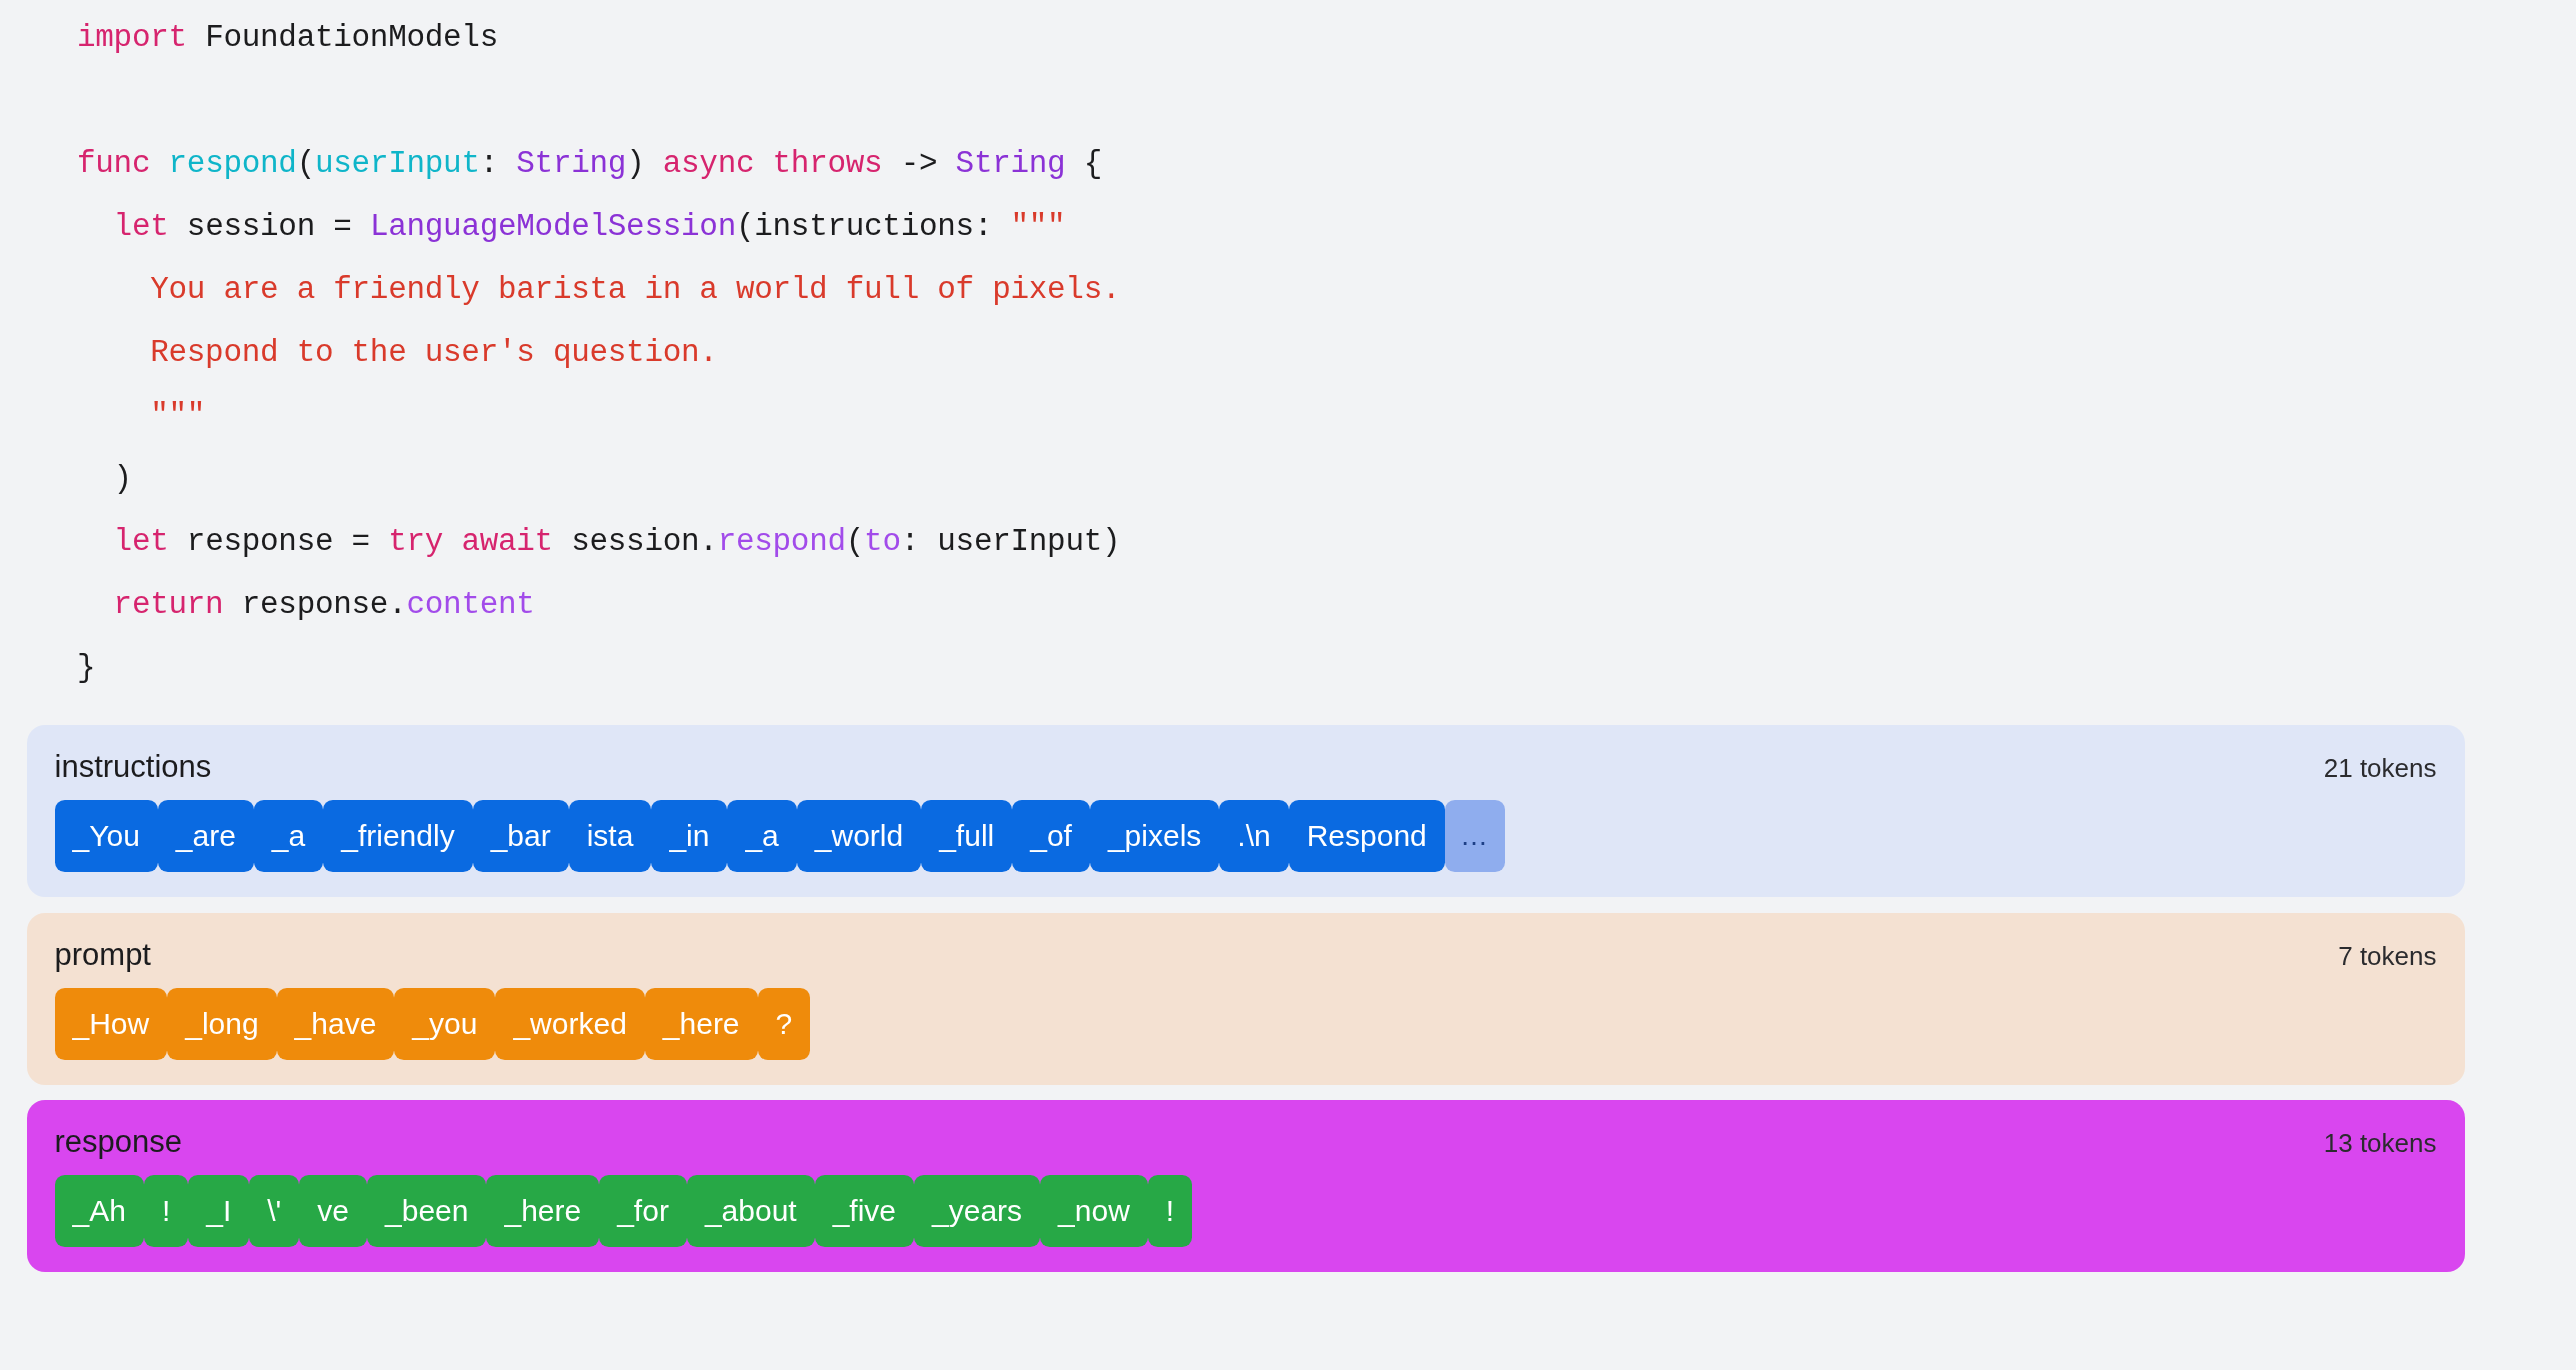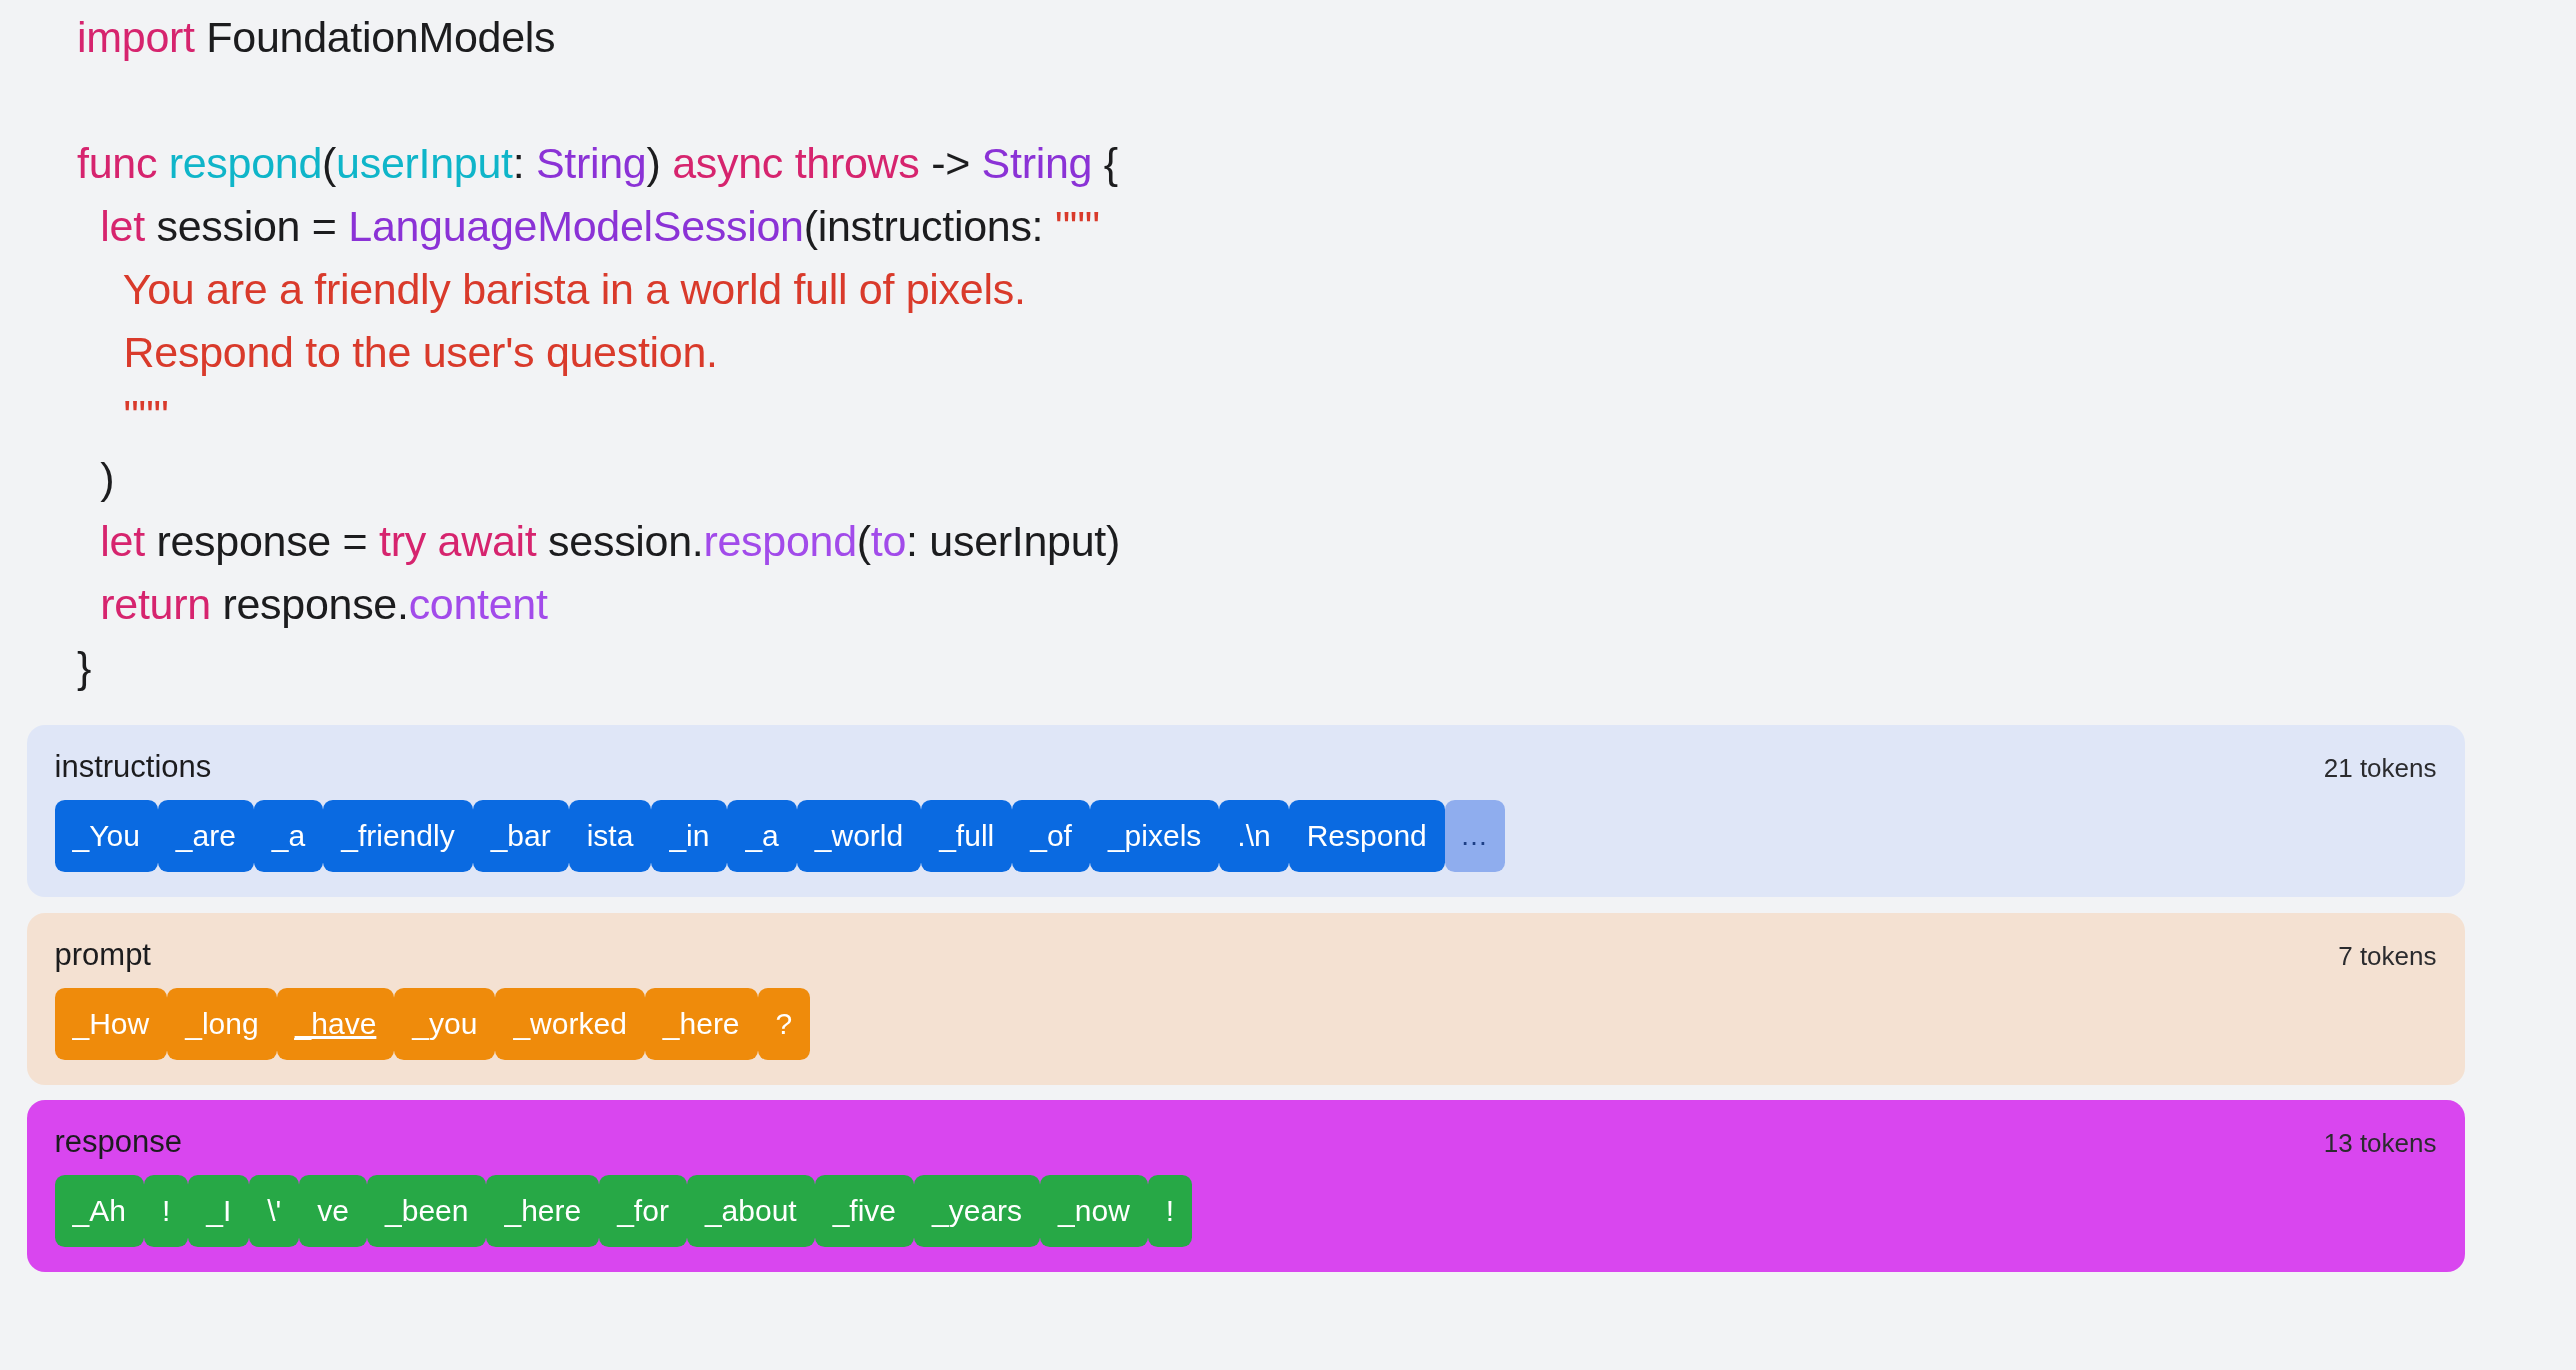--- a/index.html
+++ b/index.html
@@ -28,8 +28,8 @@
     padding: 5.6px 0 0 77px;
   }
   .code-line {
-    font-family: Liberation Sans, sans-serif;
-    font-size: 43px;
+    font-family: Liberation Mono, monospace;
+    font-size: 31px;
     line-height: 63px;
     white-space: pre;
     color: #1c1c1e;

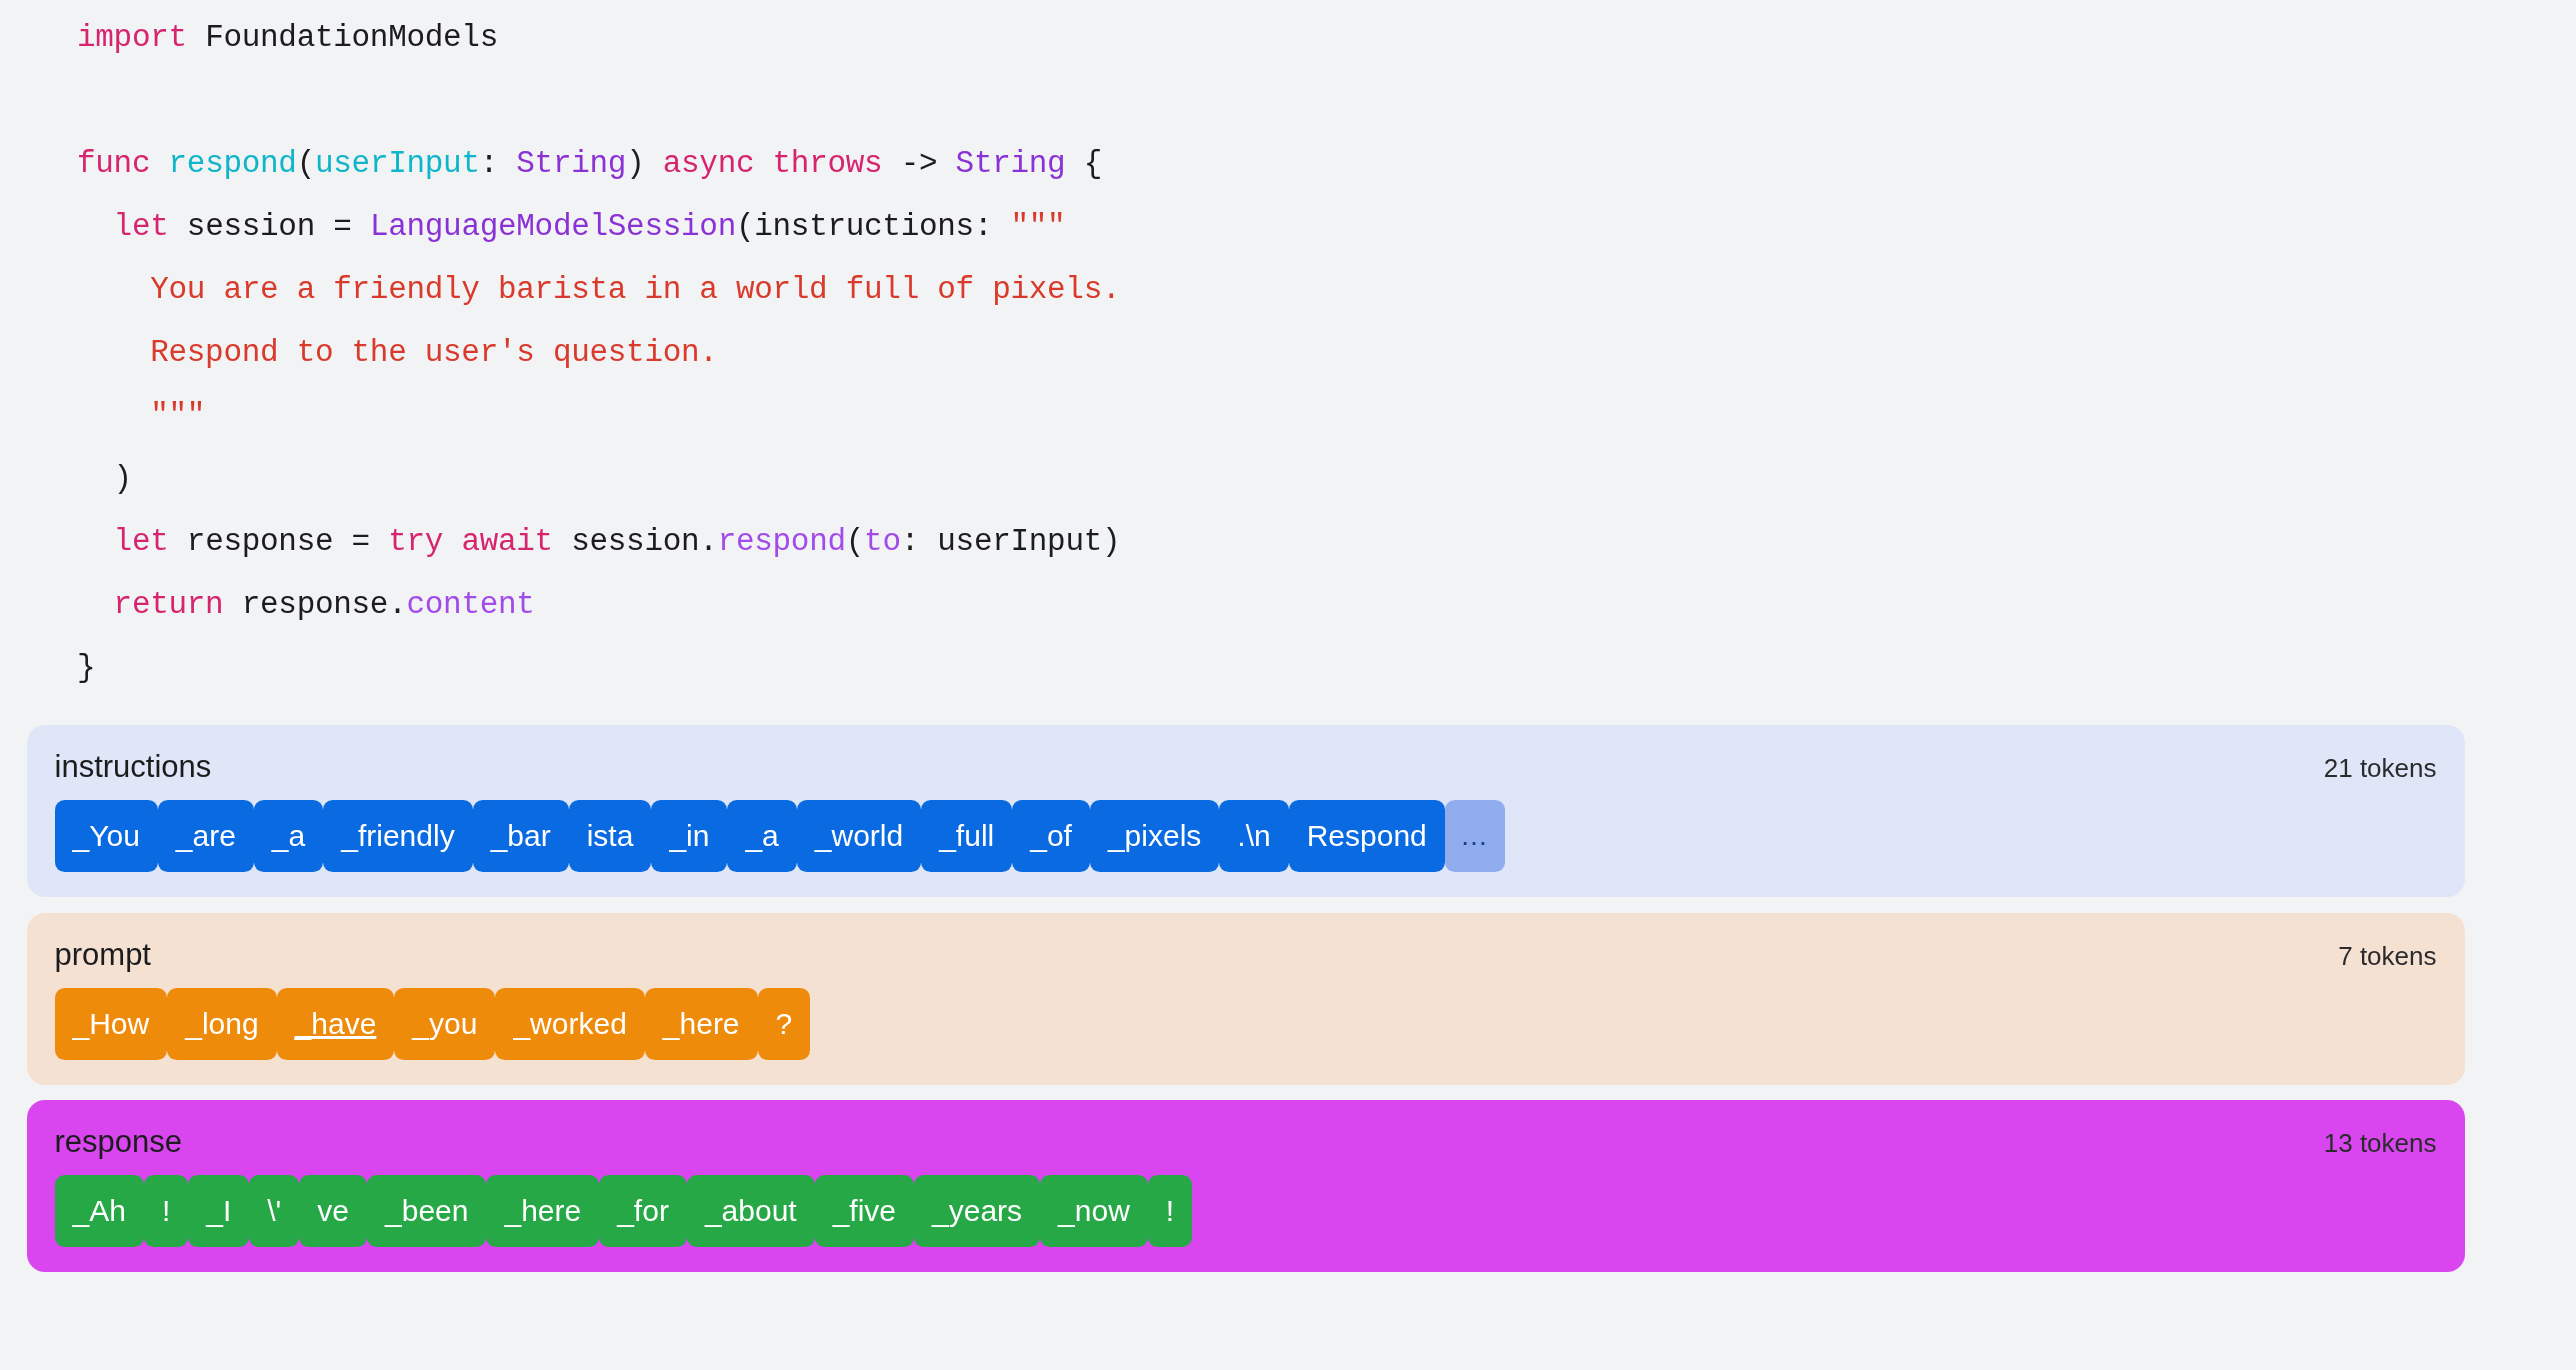--- a/index.html
+++ b/index.html
@@ -165,7 +165,7 @@
       <div class="chips">
         <div class="chip" style="background: rgb(239, 139, 11);">_How</div>
         <div class="chip" style="background: rgb(239, 139, 11);">_long</div>
-        <div class="chip" style="background: rgb(239, 139, 11); text-decoration: underline;">_have</div>
+        <div class="chip" style="background: rgb(239, 139, 11);">_have</div>
         <div class="chip" style="background: rgb(239, 139, 11);">_you</div>
         <div class="chip" style="background: rgb(239, 139, 11);">_worked</div>
         <div class="chip" style="background: rgb(239, 139, 11);">_here</div>

